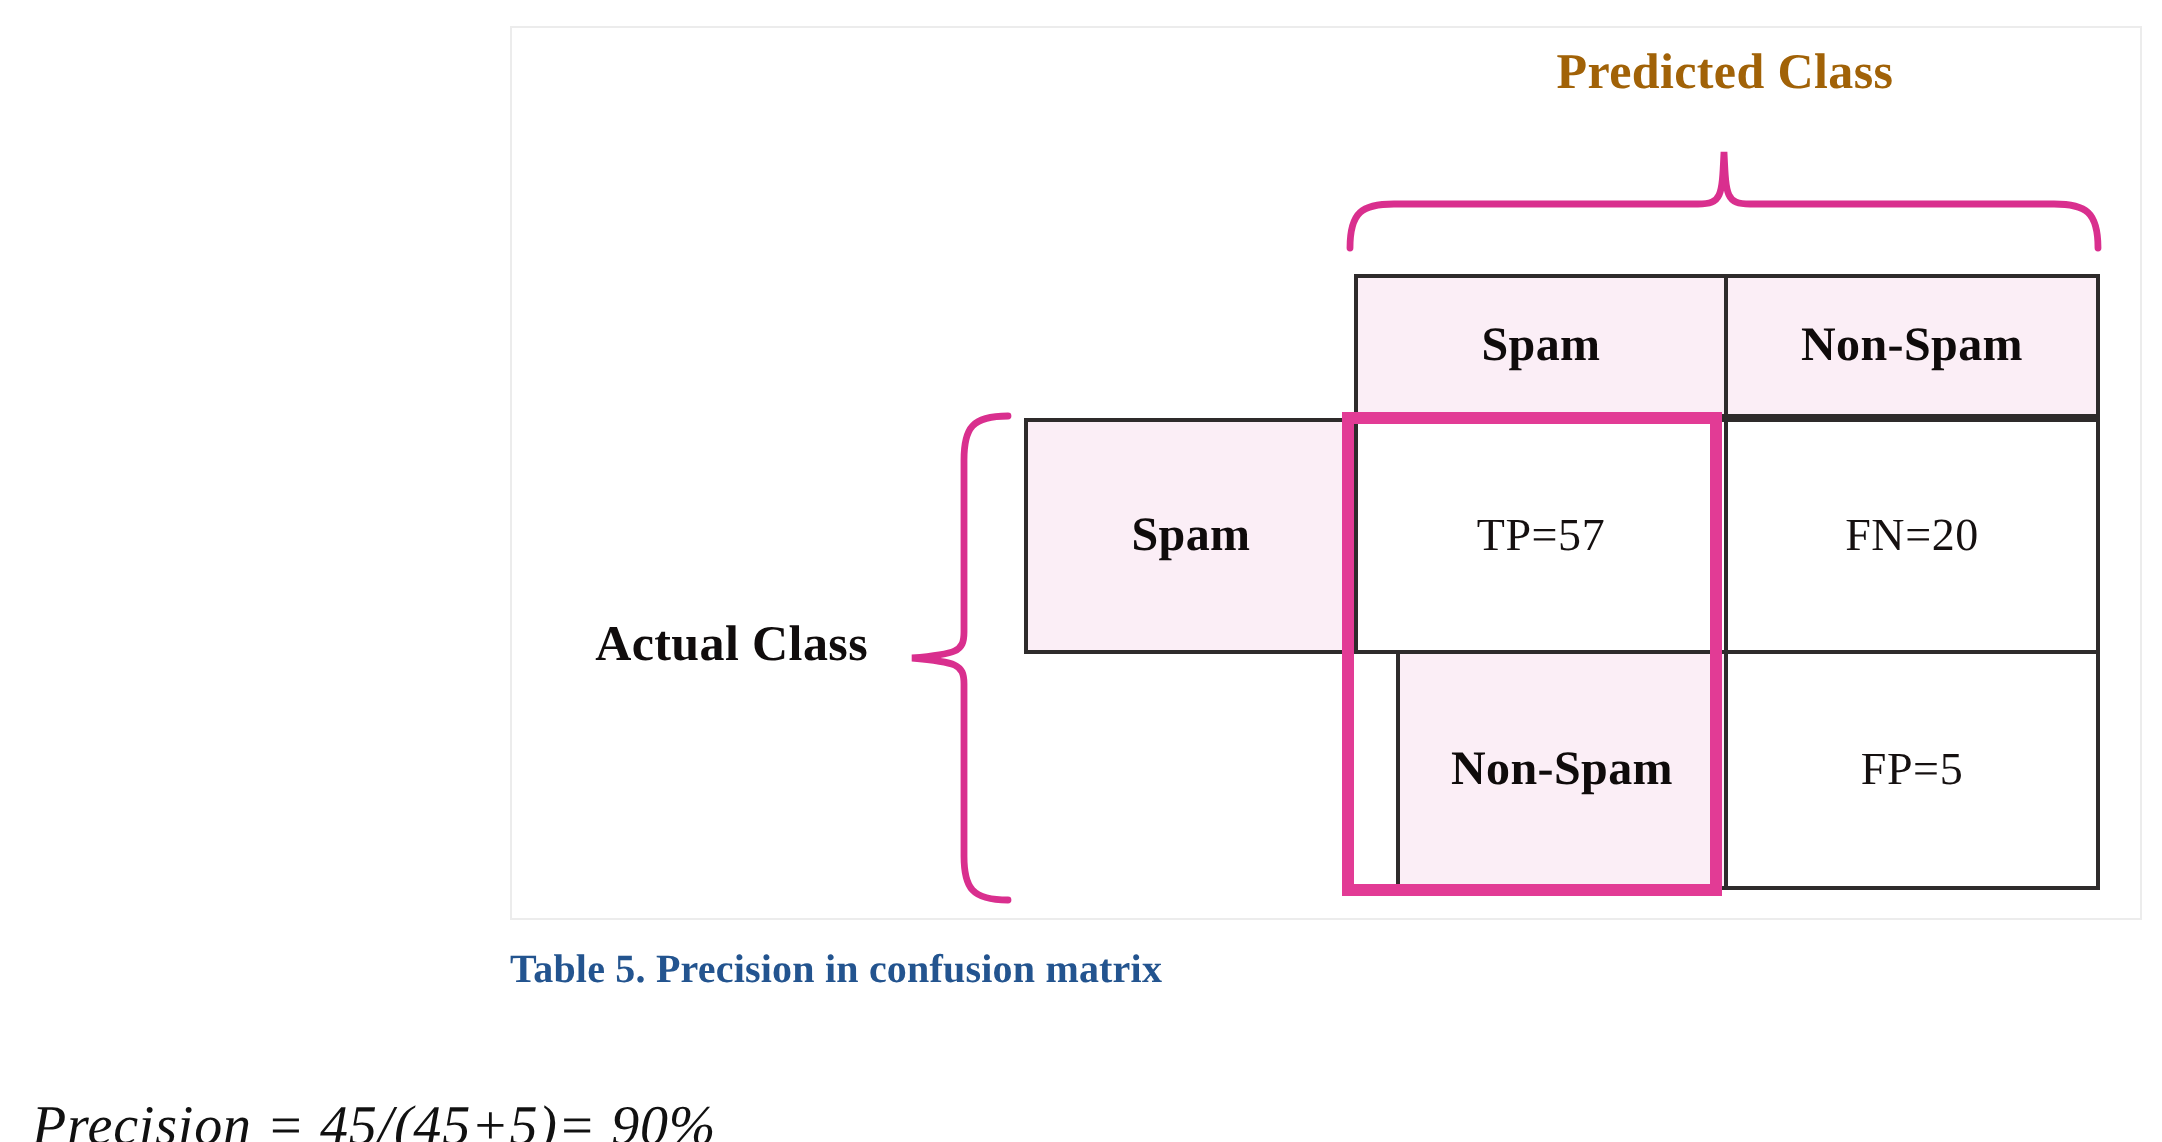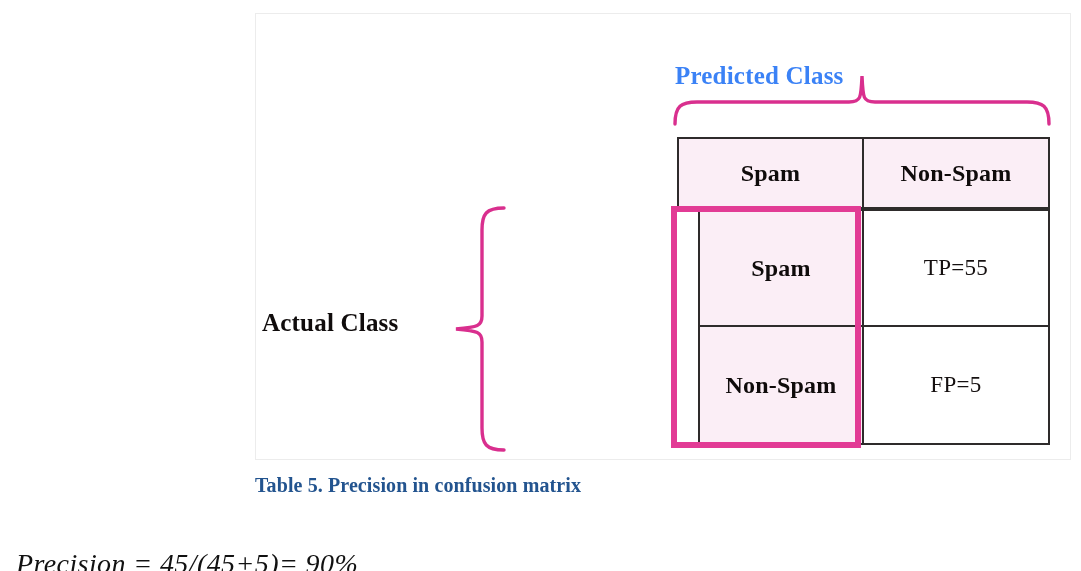--- a/index.html
+++ b/index.html
@@ -33,12 +33,12 @@
     left: 675px;
     top: 24px;
     width: 375px;
+    text-align: center;
     font-size: 25px;
     font-weight: bold;
-    color: #3b82f6;
+    color: #a16207;
     letter-spacing: 0.2px;
     line-height: 1;
-    margin-top: 39px;
   }
 
   

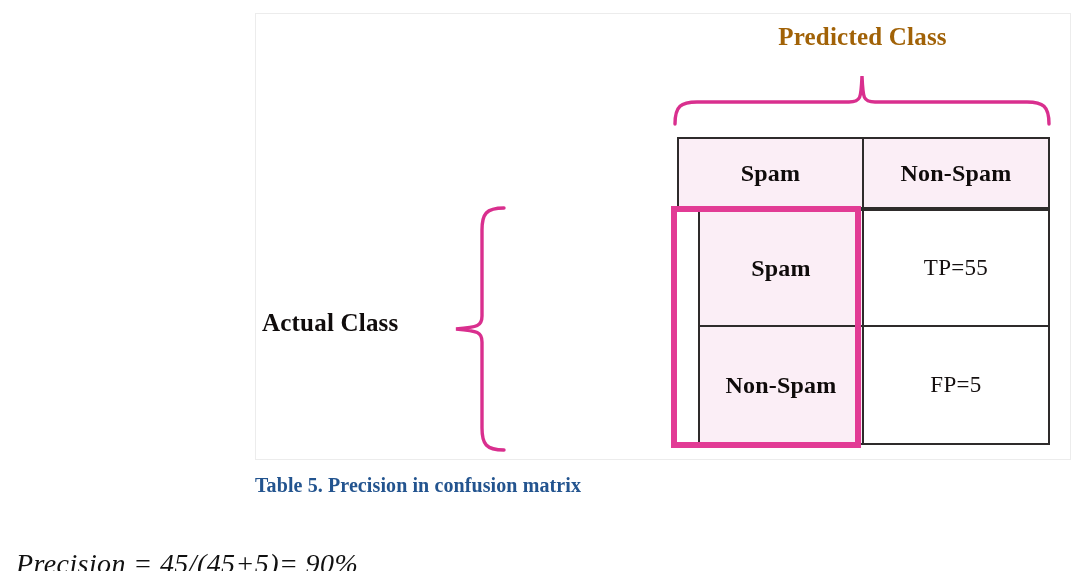--- a/index.html
+++ b/index.html
@@ -222,7 +222,7 @@
 
   <div class="mrow data-row" id="row-spam">
     <div class="cell col-rowhead row-head">Spam</div>
-    <div class="cell col-pred data-cell">TP=55</div>
+    <div class="cell col-pred data-cell">TP=57</div>
   </div>
 
   <div class="mrow data-row" id="row-non-spam">

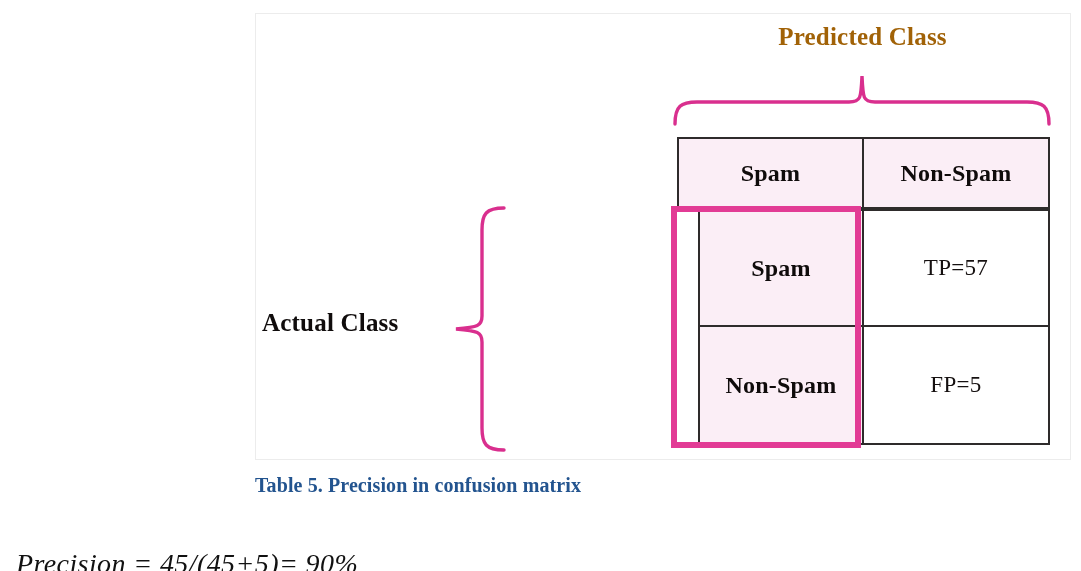--- a/index.html
+++ b/index.html
@@ -223,6 +223,7 @@
   <div class="mrow data-row" id="row-spam">
     <div class="cell col-rowhead row-head">Spam</div>
     <div class="cell col-pred data-cell">TP=57</div>
+    <div class="cell col-pred data-cell">FN=20</div>
   </div>
 
   <div class="mrow data-row" id="row-non-spam">

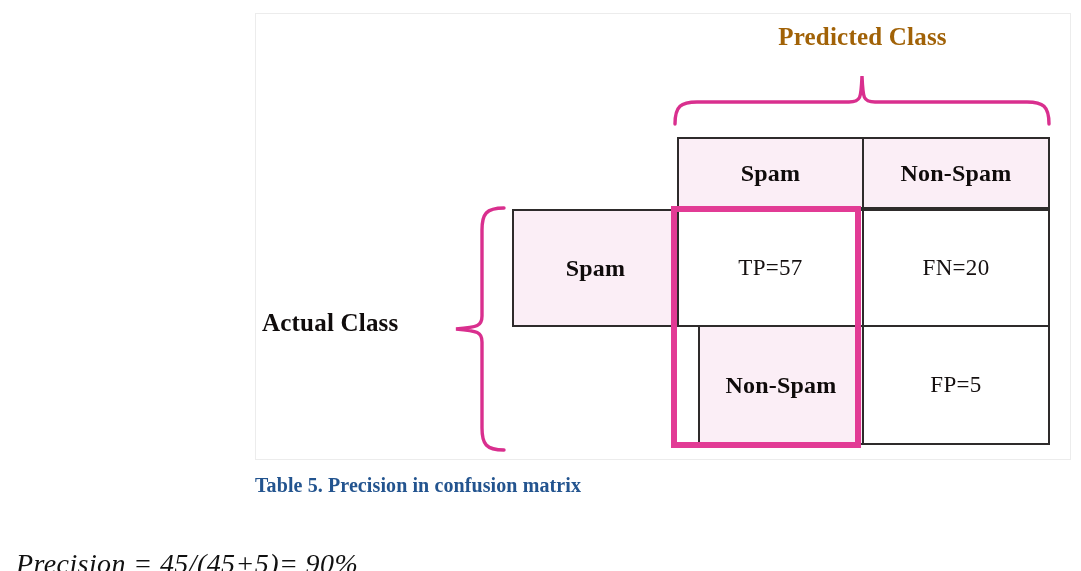--- a/index.html
+++ b/index.html
@@ -56,7 +56,7 @@
     left: 262px;
     top: 310px;
     width: 172px;
-    text-align: left;
+    text-align: right;
     font-size: 25px;
     font-weight: bold;
     color: #100c0c;

